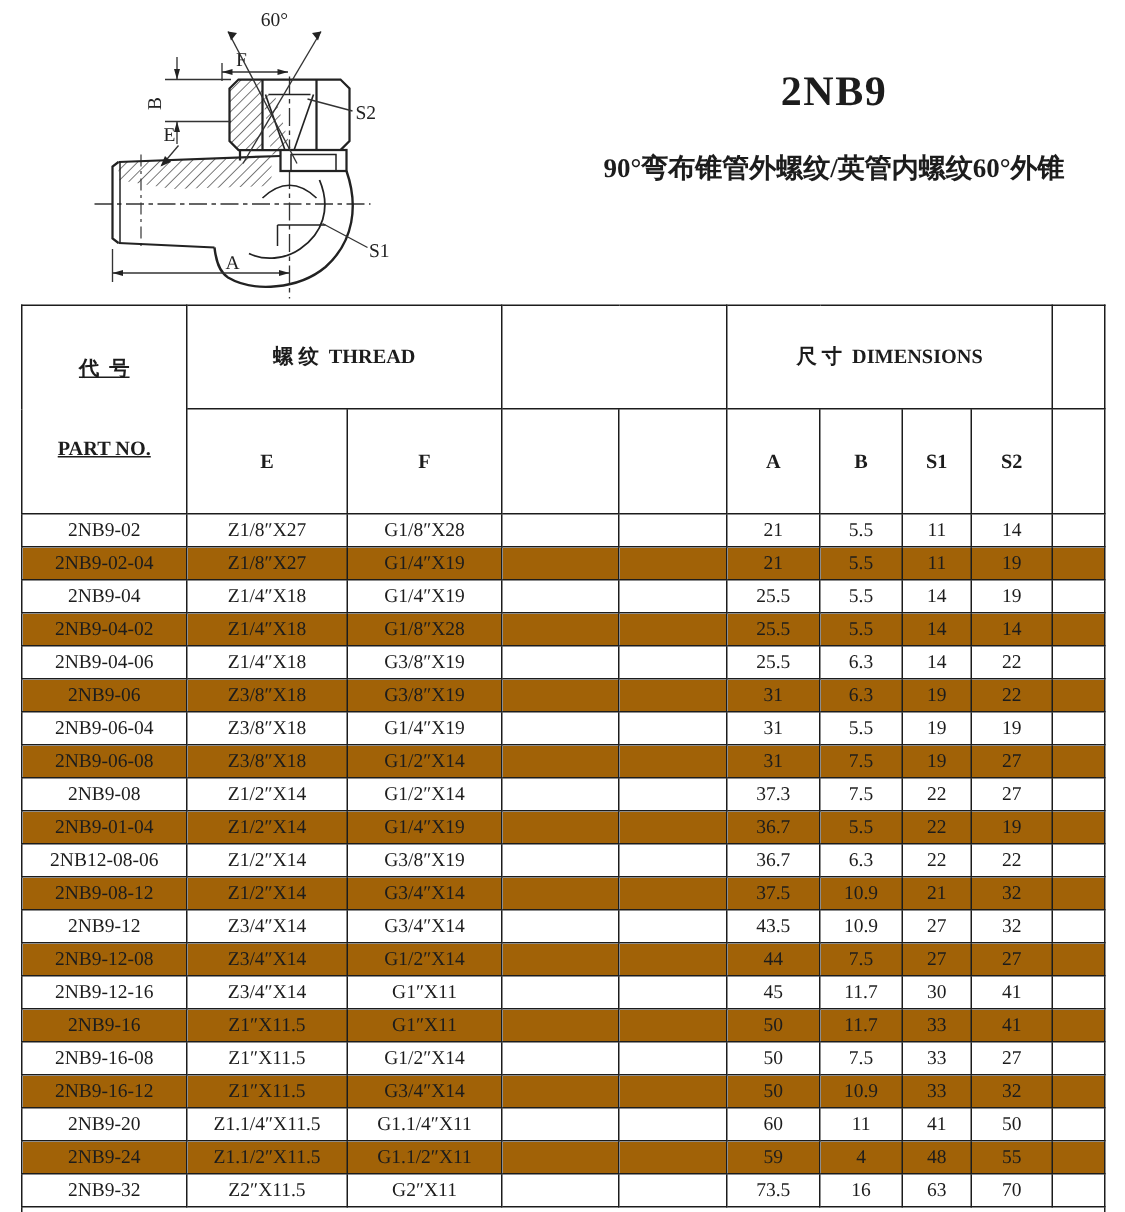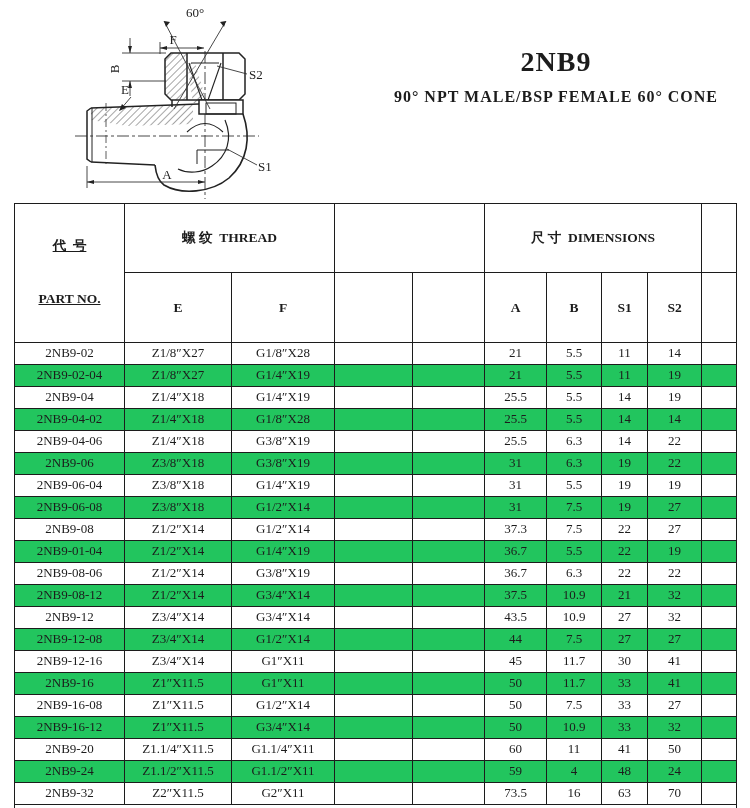--- a/index.html
+++ b/index.html
@@ -13,7 +13,7 @@
   }
 
   
-  .drawing-wrap { position:absolute; left:67px; top:3px; width:250px; height:200px; }
+  .drawing-wrap { position:absolute; left:55px; top:3px; width:250px; height:200px; }
   .drawing-wrap svg { width:100%; height:100%; }
   .dwg-label { font-family:"Liberation Serif","DejaVu Serif",serif; font-size:13px; fill:#222; }
 

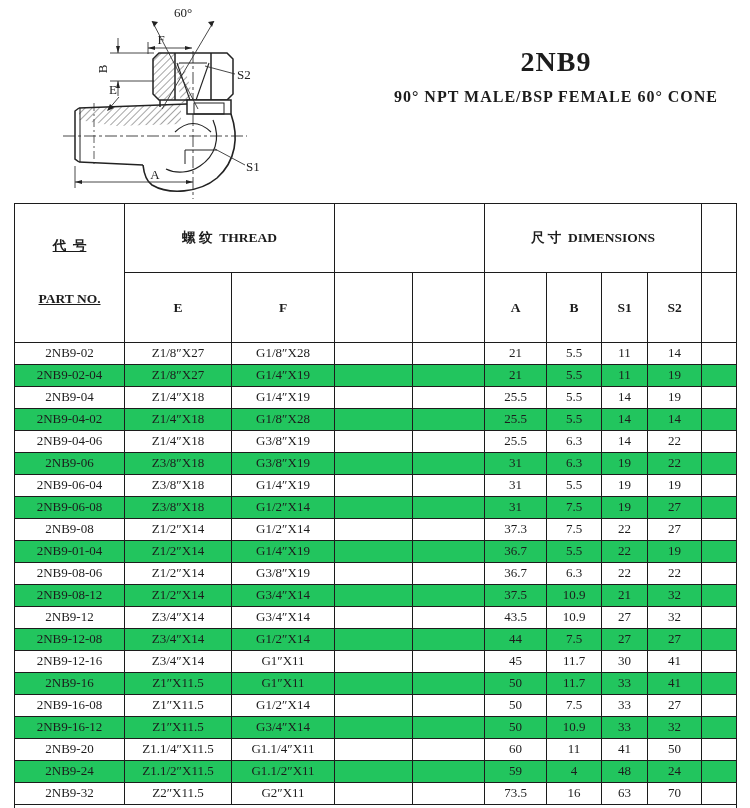--- a/index.html
+++ b/index.html
@@ -144,6 +144,7 @@
 
 <div class="title-block">
   <div class="main-title">2NB9</div>
+  <div class="sub-cn">90°弯布锥管外螺纹/英管内螺纹60°外锥</div>
   <div class="sub-en">90° NPT MALE/BSP FEMALE 60° CONE</div>
 </div>
 

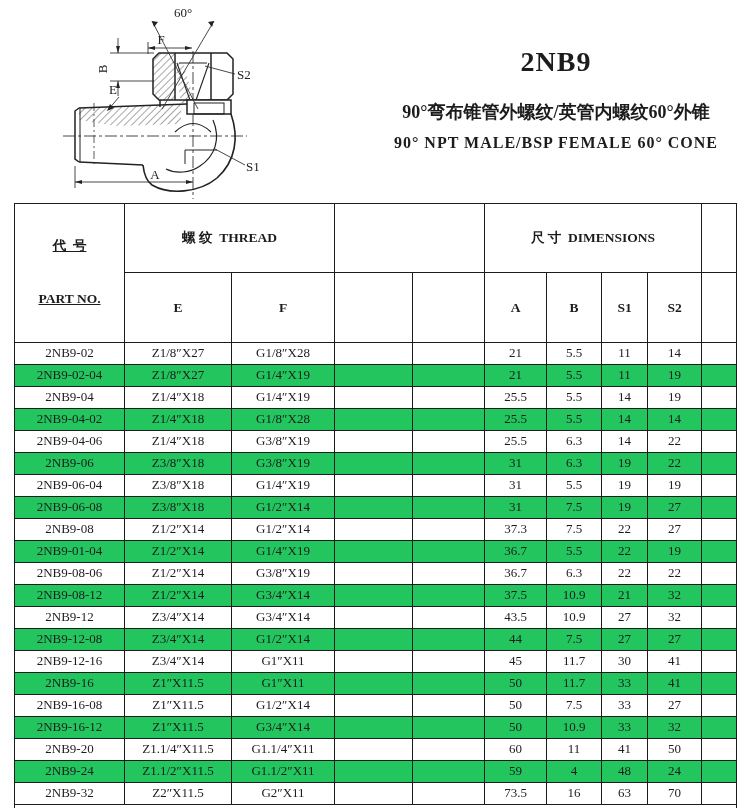--- a/index.html
+++ b/index.html
@@ -145,7 +145,6 @@
 <div class="title-block">
   <div class="main-title">2NB9</div>
   <div class="sub-cn">90°弯布锥管外螺纹/英管内螺纹60°外锥</div>
-  <div class="sub-en">90° NPT MALE/BSP FEMALE 60° CONE</div>
 </div>
 
 <table class="spec">

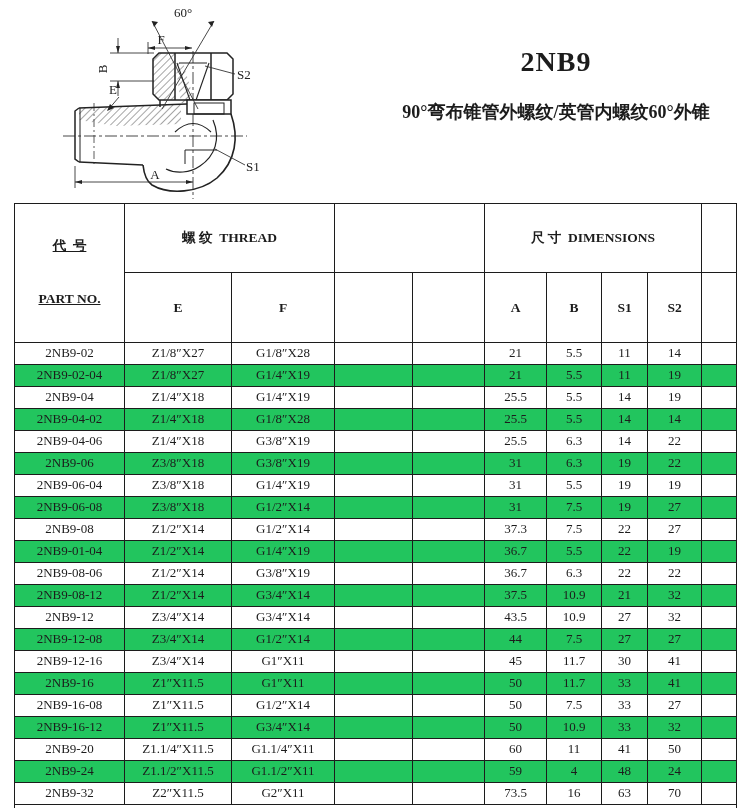--- a/index.html
+++ b/index.html
@@ -37,7 +37,7 @@
   }
   table.spec thead th { font-weight:bold; font-size:13.5px; }
   table.spec thead .two-line div { line-height:1.55;text-decoration:underline; }
-  table.spec tbody tr.alt { background:#22c55e; }
+  table.spec tbody tr.alt { background:#a16207; }
   table.spec td.notes-cell {
     text-align:left; white-space:pre-wrap;
     padding:3px 6px 5px 6px;

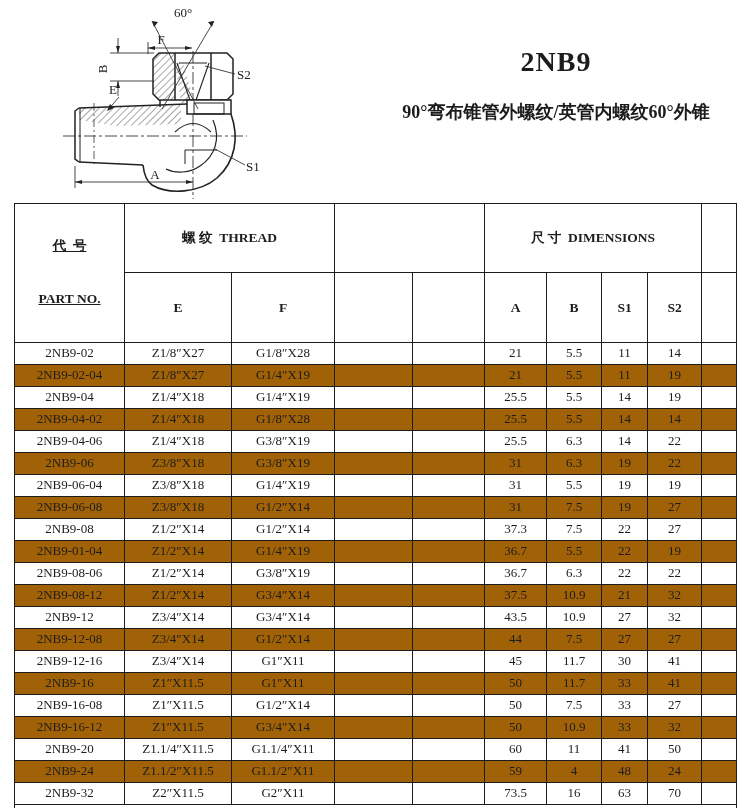--- a/index.html
+++ b/index.html
@@ -305,7 +305,7 @@
         <td></td>
       </tr>
       <tr>
-        <td>2NB9-08-06</td>
+        <td>2NB12-08-06</td>
         <td>Z1/2″X14</td>
         <td>G3/8″X19</td>
         <td></td>

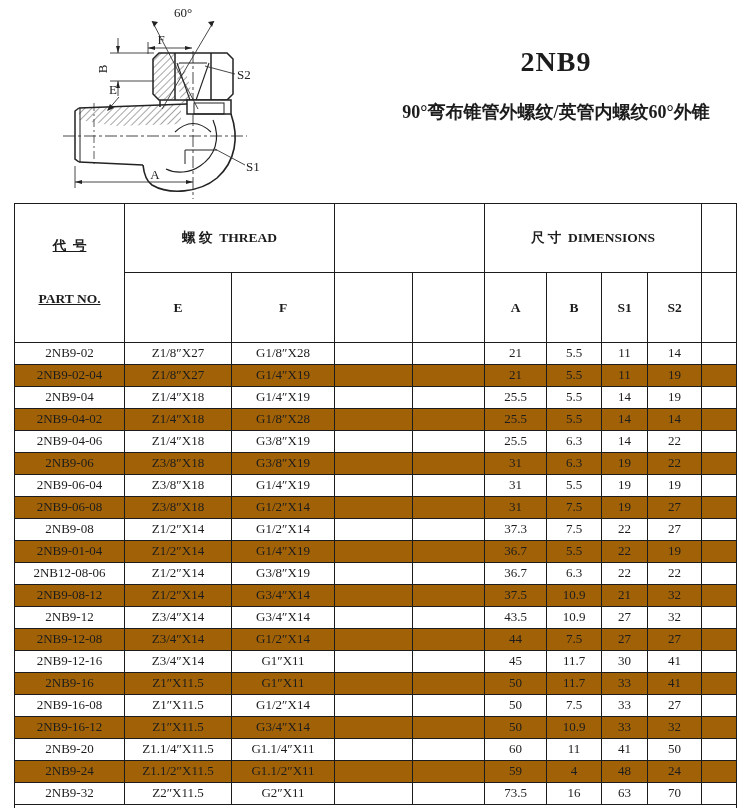--- a/index.html
+++ b/index.html
@@ -421,7 +421,7 @@
         <td>59</td>
         <td>4</td>
         <td>48</td>
-        <td>24</td>
+        <td>55</td>
         <td></td>
       </tr>
       <tr>

